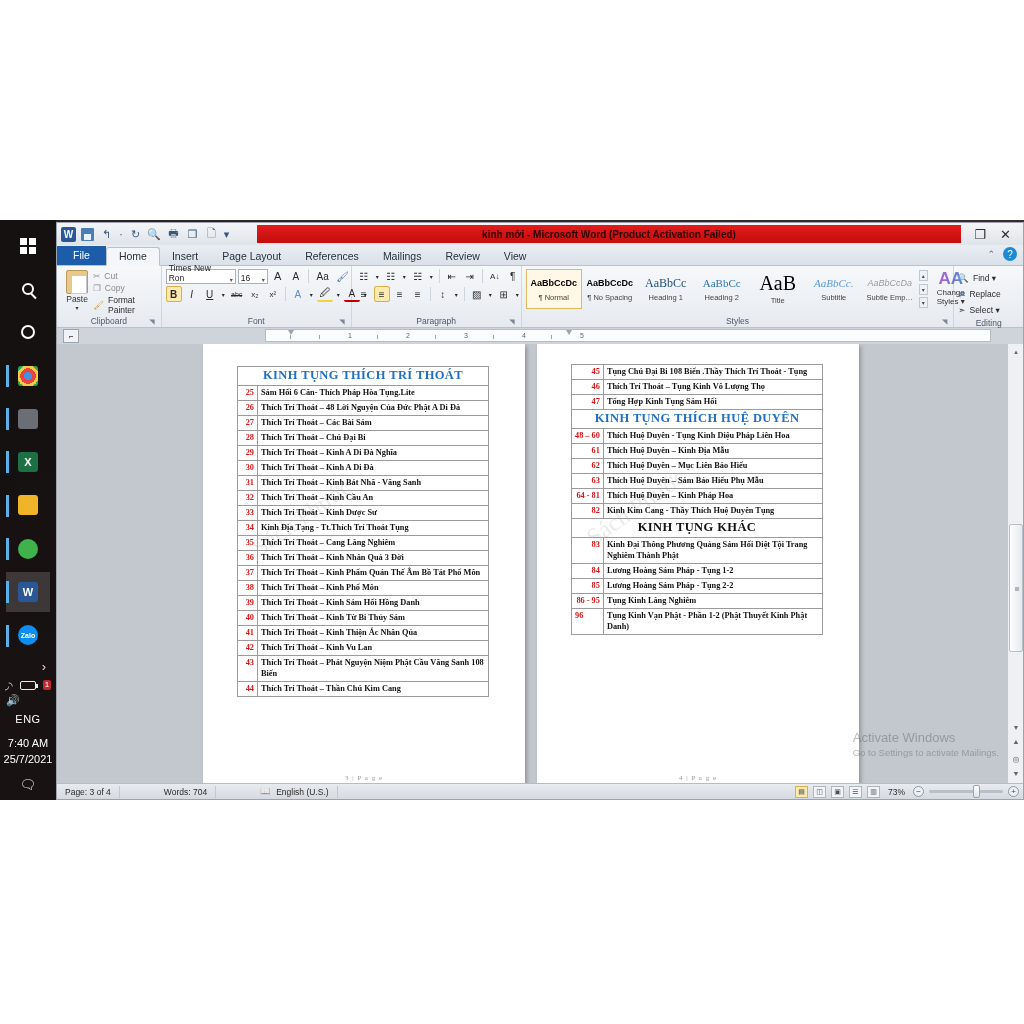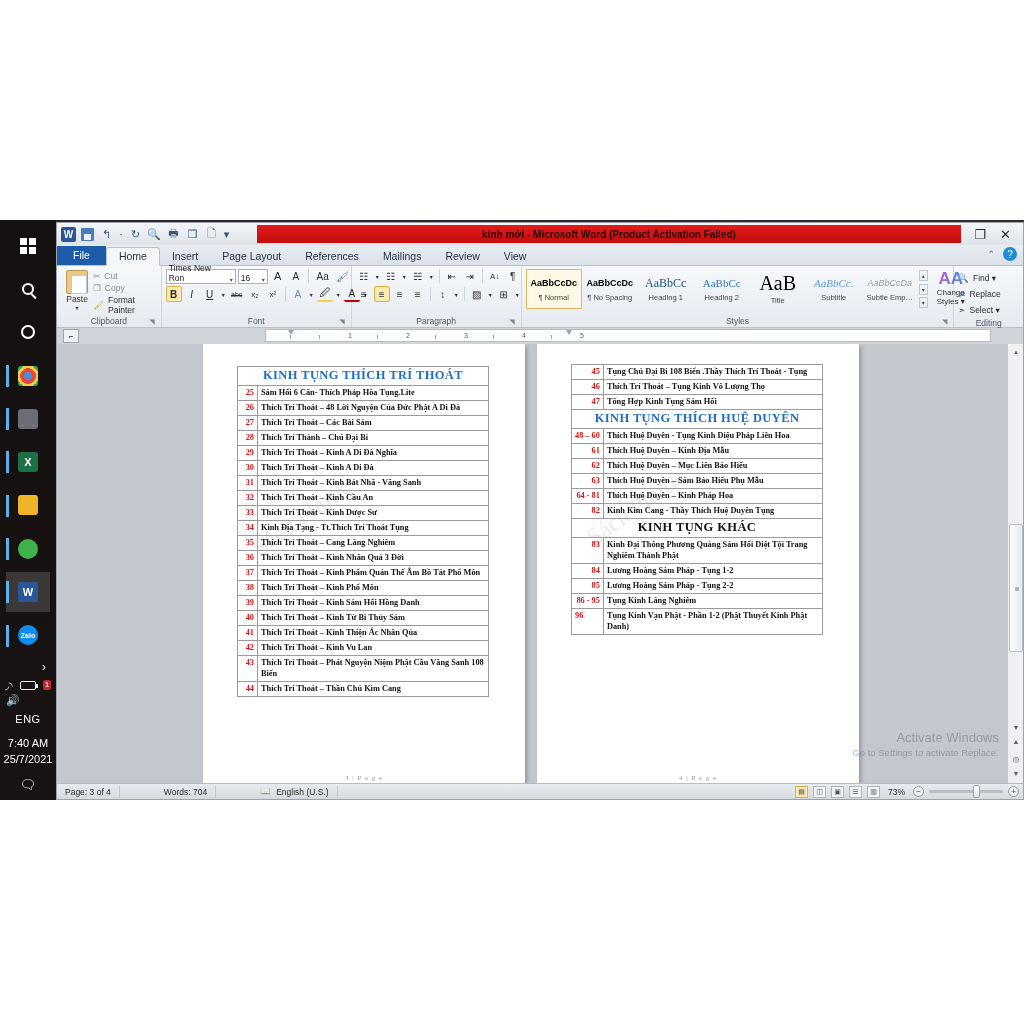--- a/index.html
+++ b/index.html
@@ -531,7 +531,7 @@
               </tr>
           <tr>
                 <td class="row num" style="text-align:right;">28</td>
-                <td class="row txt">Thích Trí Thành – Chú Đại Bi</td>
+                <td class="row txt">Thích Trí Thoát – Chú Đại Bi</td>
               </tr>
           <tr>
                 <td class="row num" style="text-align:right;">29</td>

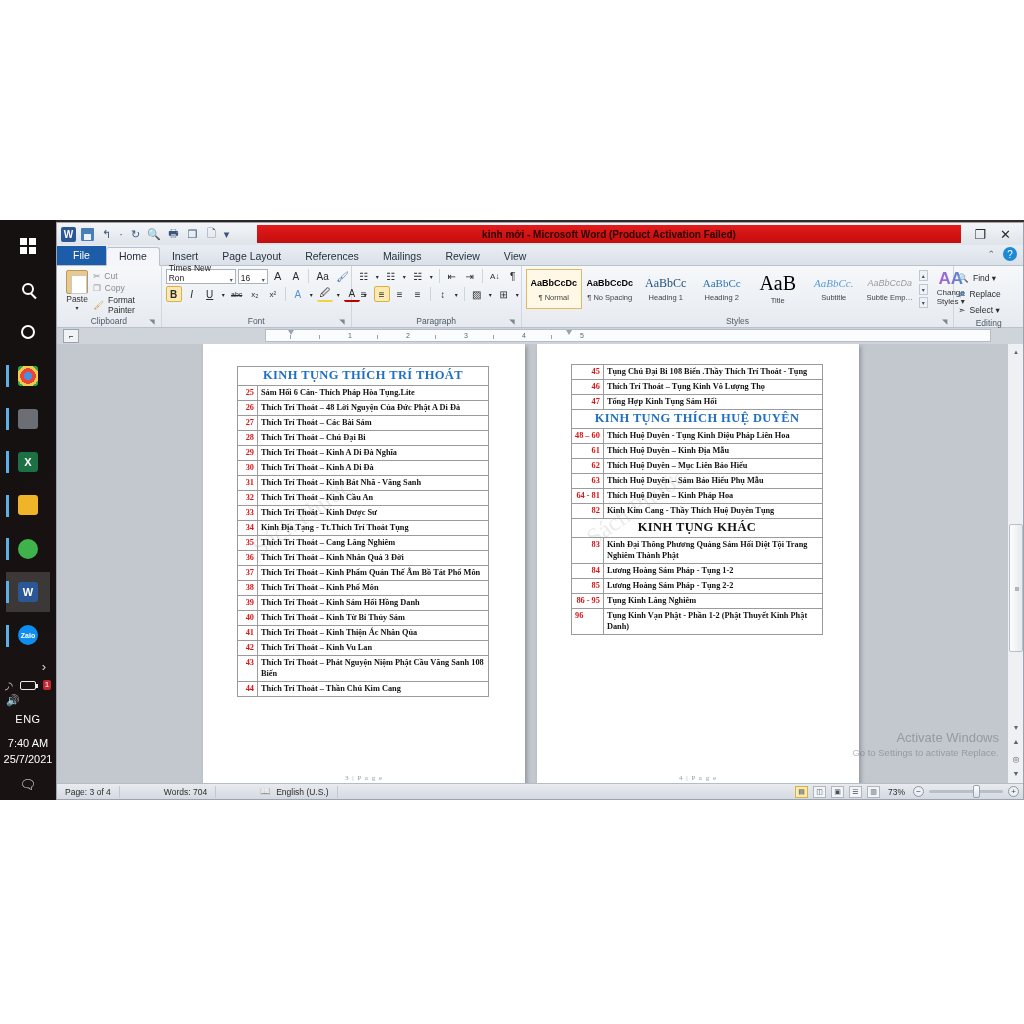--- a/index.html
+++ b/index.html
@@ -178,7 +178,7 @@
     position:absolute; right:24px; bottom:24px; text-align:left; color:rgba(85,90,96,.42);
     font-family:"Liberation Sans", sans-serif; pointer-events:none;
   }
-  .activate .a1 { font-size:13px; line-height:16px;margin-left:44px; }
+  .activate .a1 { font-size:13px; line-height:16px; }
   .activate .a2 { font-size:9.5px; line-height:13px; }
 
   

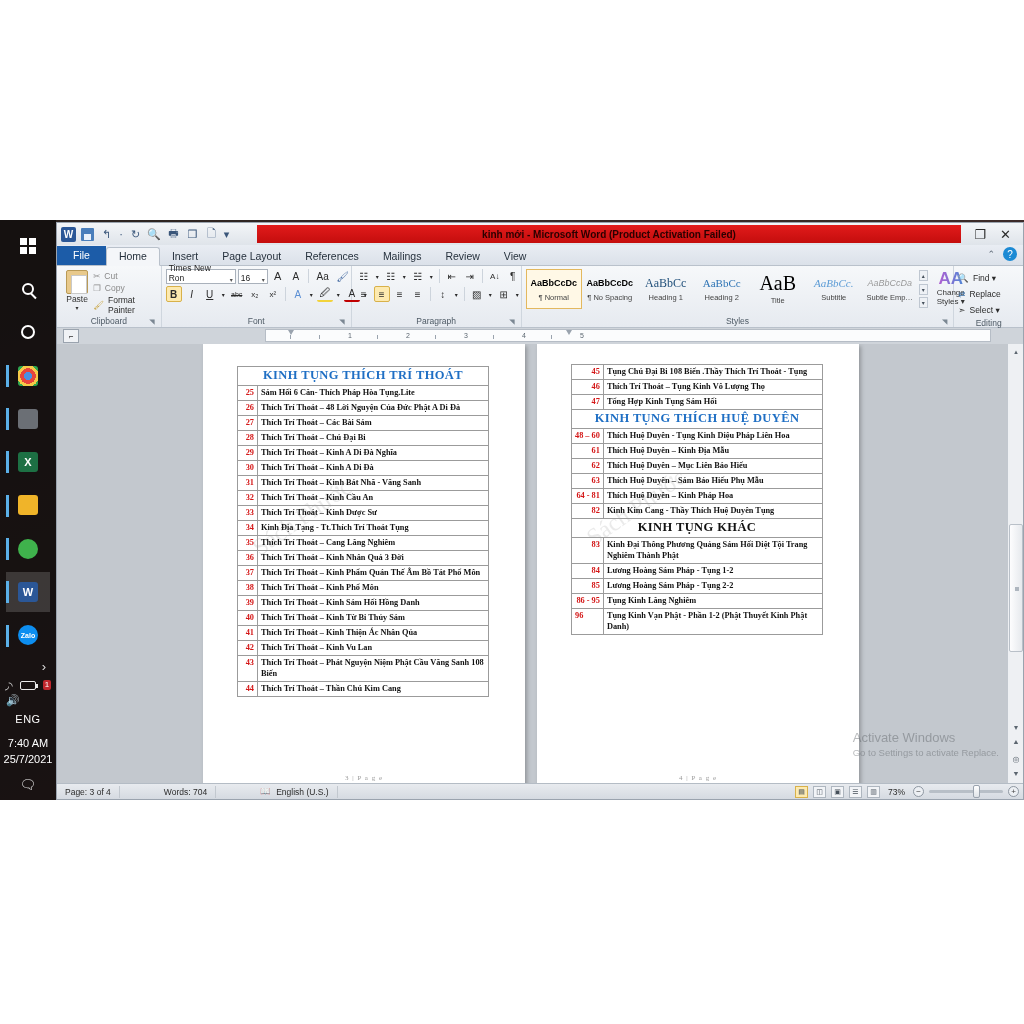--- a/index.html
+++ b/index.html
@@ -677,7 +677,7 @@
 
       <div class="activate">
         <div class="a1">Activate Windows</div>
-        <div class="a2">Go to Settings to activate Replace.</div>
+        <div class="a2">Go to Settings to activate Mailings.</div>
       </div>
 
       <div class="vscroll">

